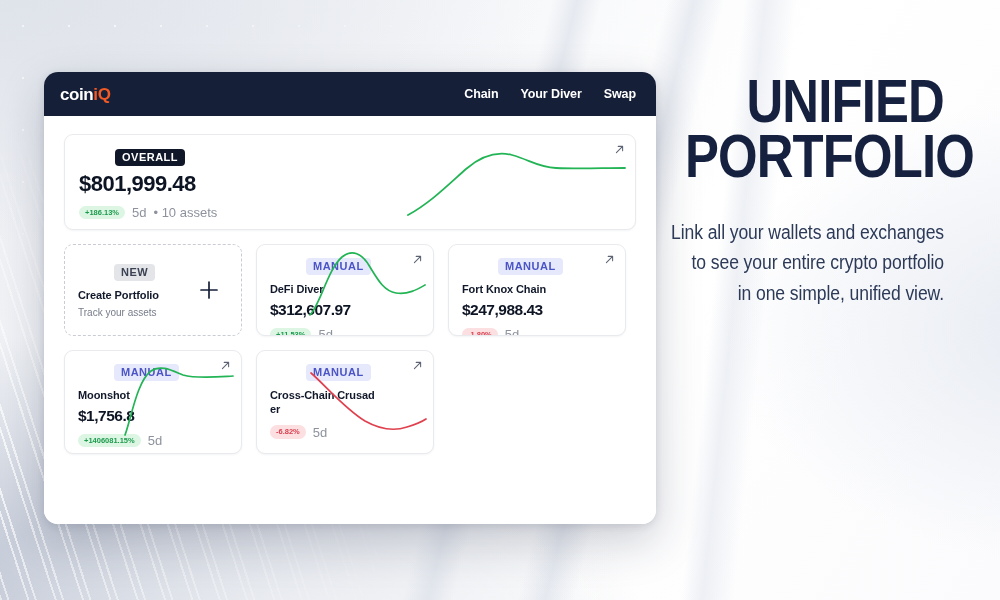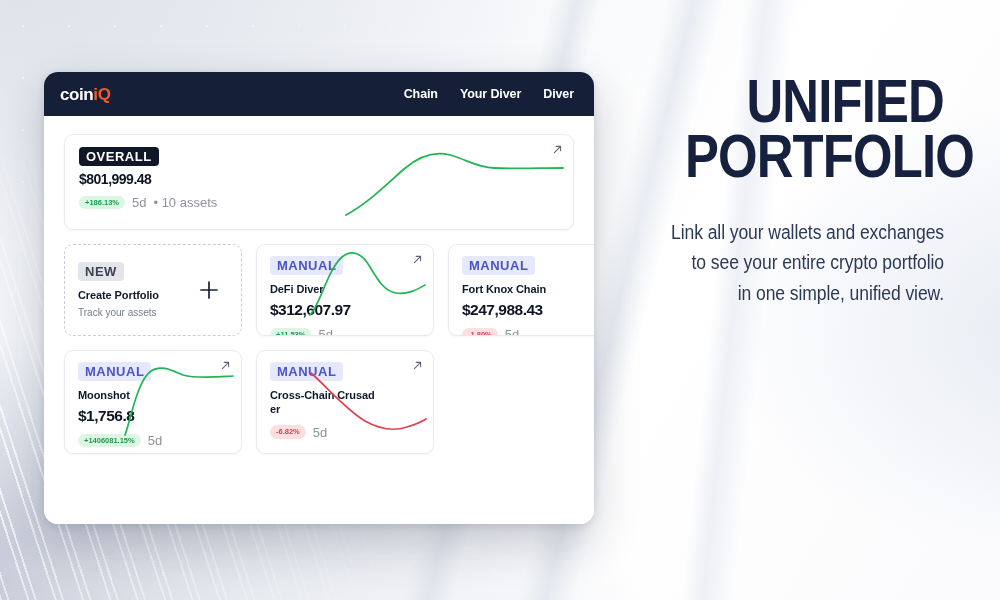--- a/index.html
+++ b/index.html
@@ -71,7 +71,7 @@
     position: absolute;
     left: 44px;
     top: 72px;
-    width: 550px;
+    width: 612px;
     height: 452px;
     background: #ffffff;
     border-radius: 14px;

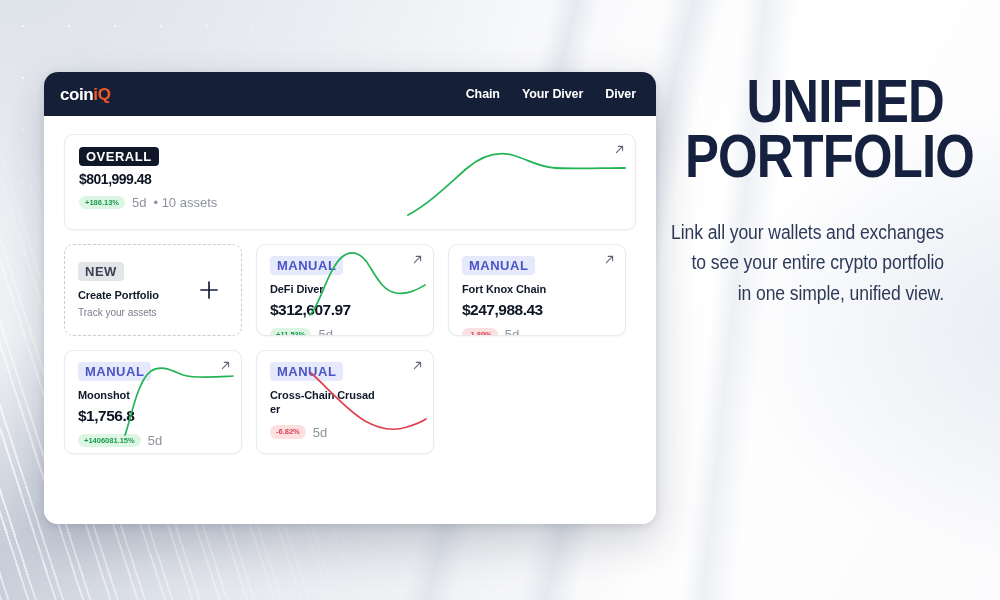--- a/index.html
+++ b/index.html
@@ -241,7 +241,7 @@
       <nav class="nav">
         <a class="nav-link">Chain</a>
         <a class="nav-link">Your Diver</a>
-        <a class="nav-link">Diver</a>
+        <a class="nav-link">Swap</a>
       </nav>
     </div>
 

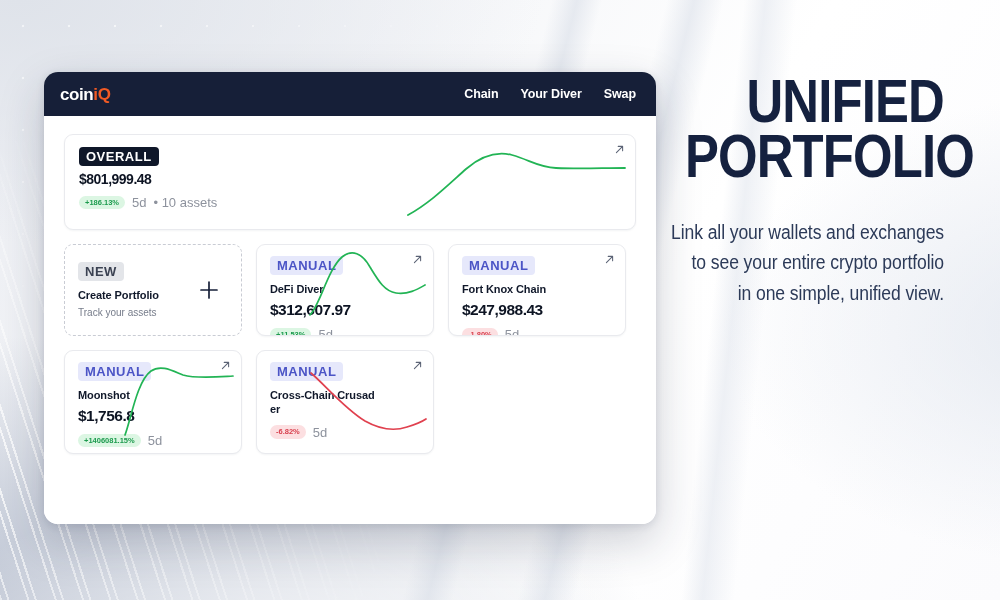--- a/index.html
+++ b/index.html
@@ -130,12 +130,13 @@
 
   .badge {
     display: inline-block;
-    font-size: 13px;
+    font-size: 11px;
     font-weight: 700;
     letter-spacing: 0.5px;
     padding: 3px 7px;
     border-radius: 4px;
     line-height: 1;
+    margin-left: 36px;
   }
   .badge-overall { background: #0f1729; color: #ffffff; }
   .badge-new     { background: #e3e5e9; color: #3b4252; }

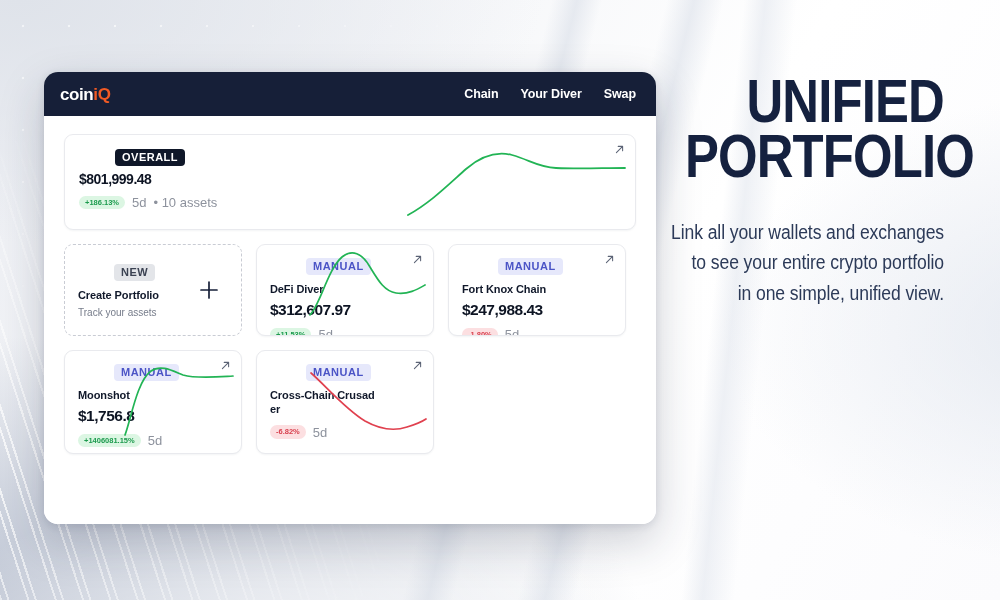--- a/index.html
+++ b/index.html
@@ -155,7 +155,7 @@
   .card-sub { font-size: 10px; color: #767c8a; margin-top: 5px; }
 
   .card-value {
-    font-size: 14px;
+    font-size: 22px;
     font-weight: 700;
     color: #0d1423;
     margin-top: 5px;

